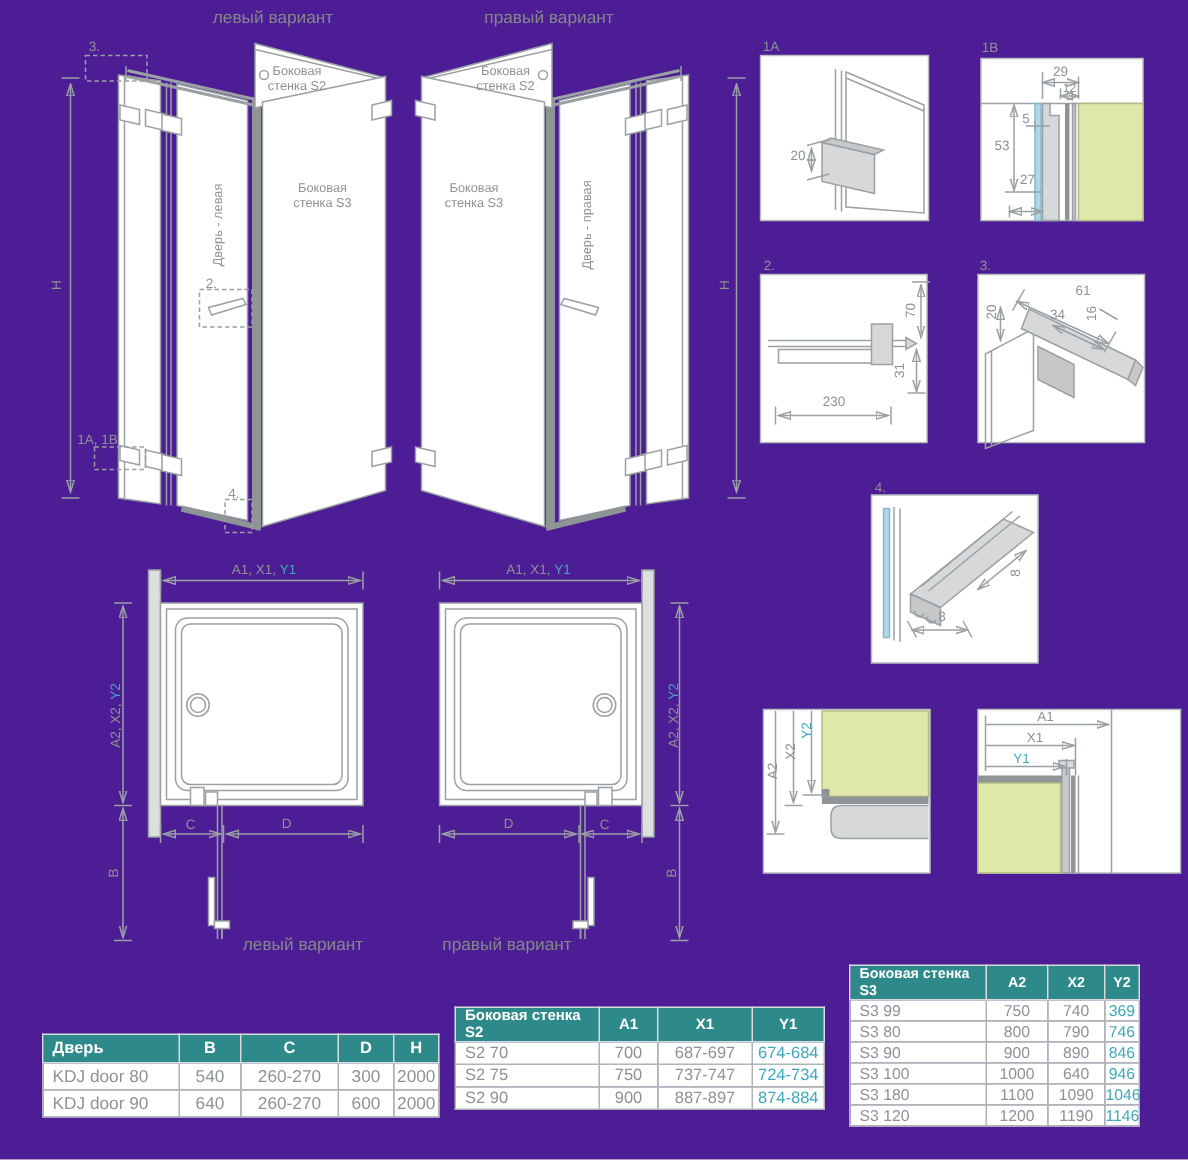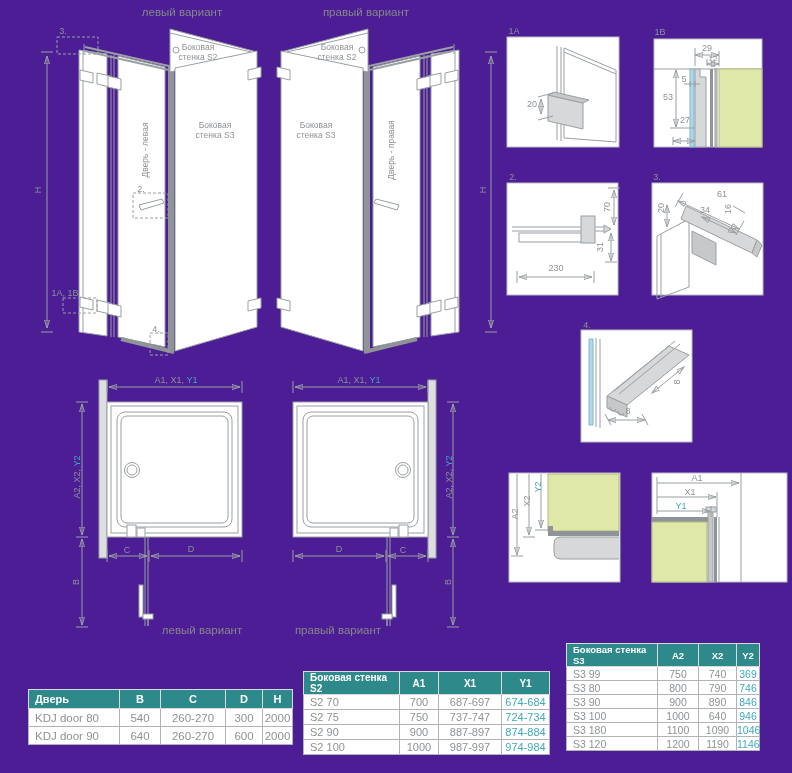--- a/index.html
+++ b/index.html
@@ -363,12 +363,6 @@
           <td>887-897</td>
           <td class="accent">874-884</td>
         </tr>
-        <tr>
-          <td class="rowhead">S2 100</td>
-          <td>1000</td>
-          <td>987-997</td>
-          <td class="accent">974-984</td>
-        </tr>
       </tbody>
     </table>
 <table id="tbl-s3" class="tbl">

